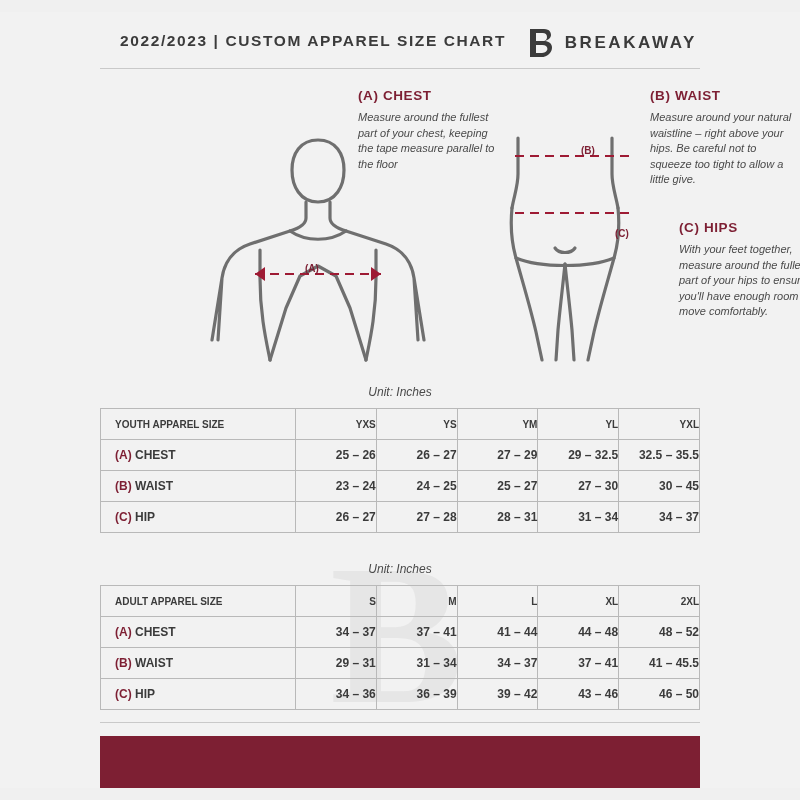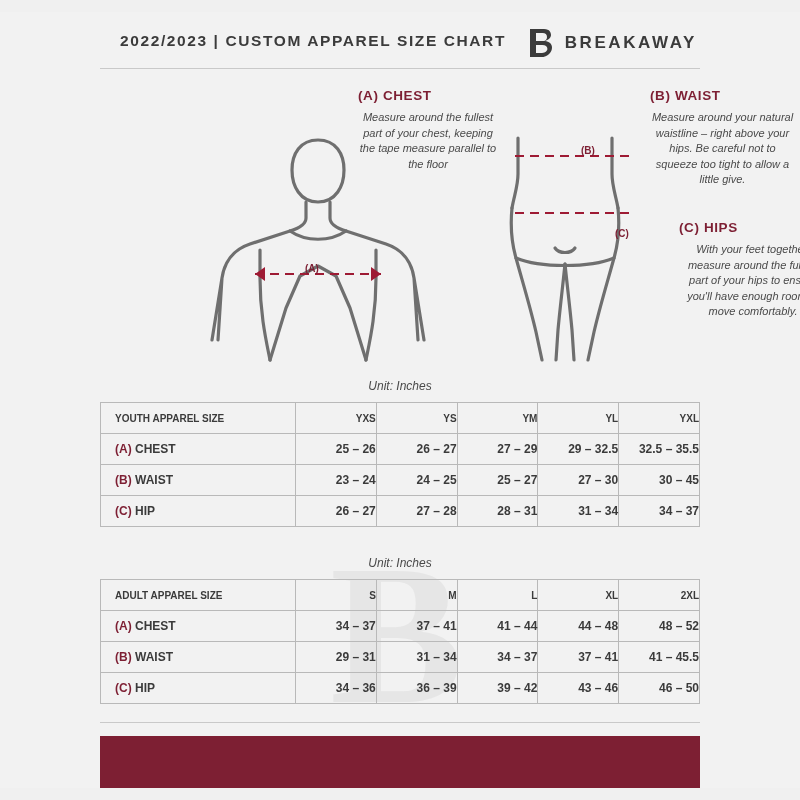--- a/index.html
+++ b/index.html
@@ -119,7 +119,6 @@
     line-height: 1.42;
     font-style: italic;
     color: #4a4a4a;
-    text-align: center;
   }
   .c-chest { left: 258px; top: 10px; width: 140px; }
   .c-waist { left: 550px; top: 10px; width: 145px; }

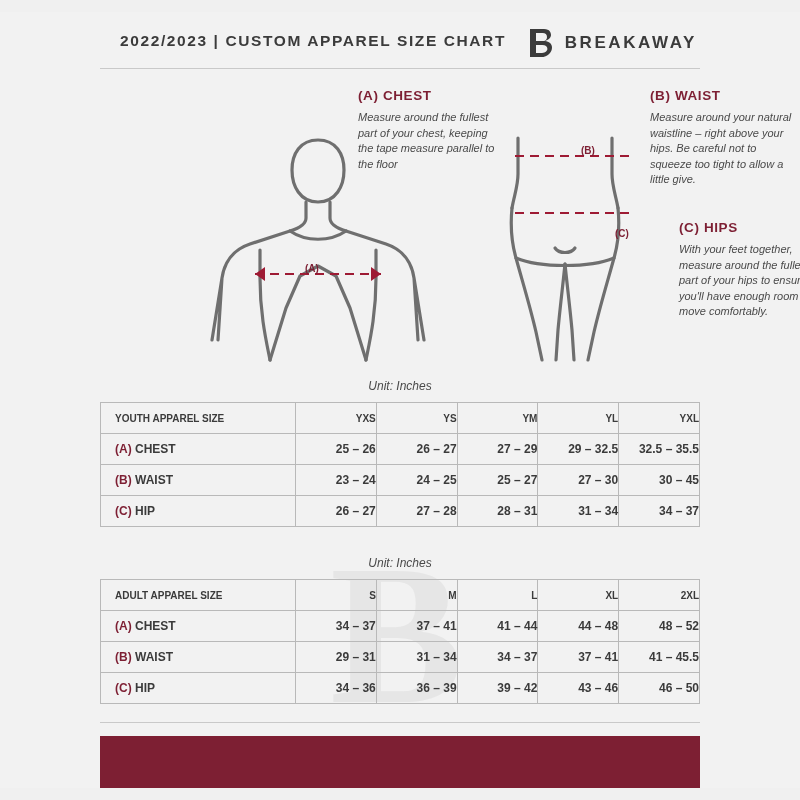--- a/index.html
+++ b/index.html
@@ -146,7 +146,7 @@
     font-size: 12px;
     font-style: italic;
     color: #4a4a4a;
-    margin-top: 11px;
+    margin-top: 17px;
     margin-bottom: 9px;
   }
   table {

